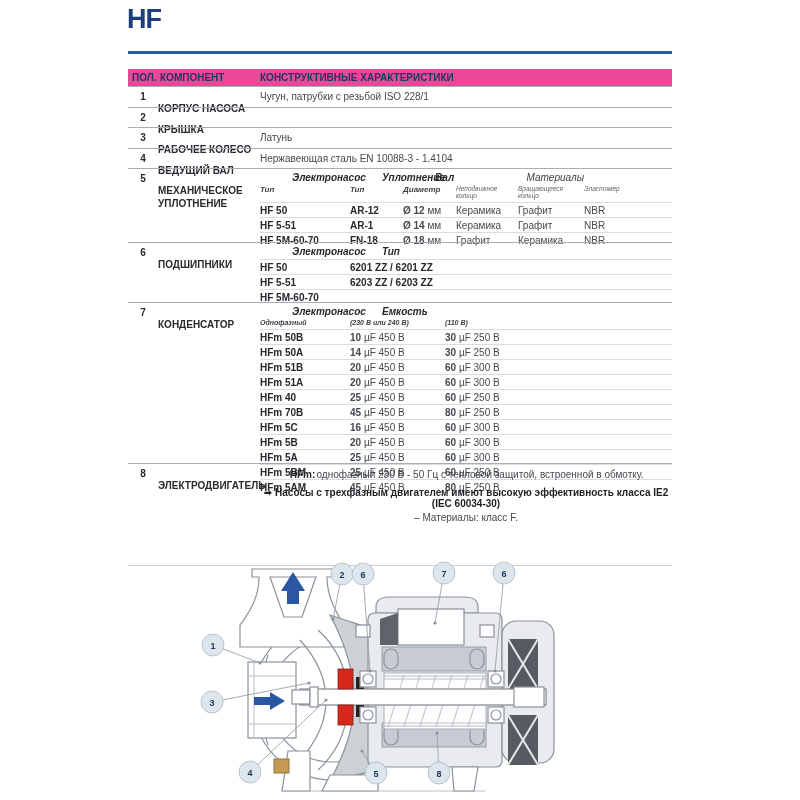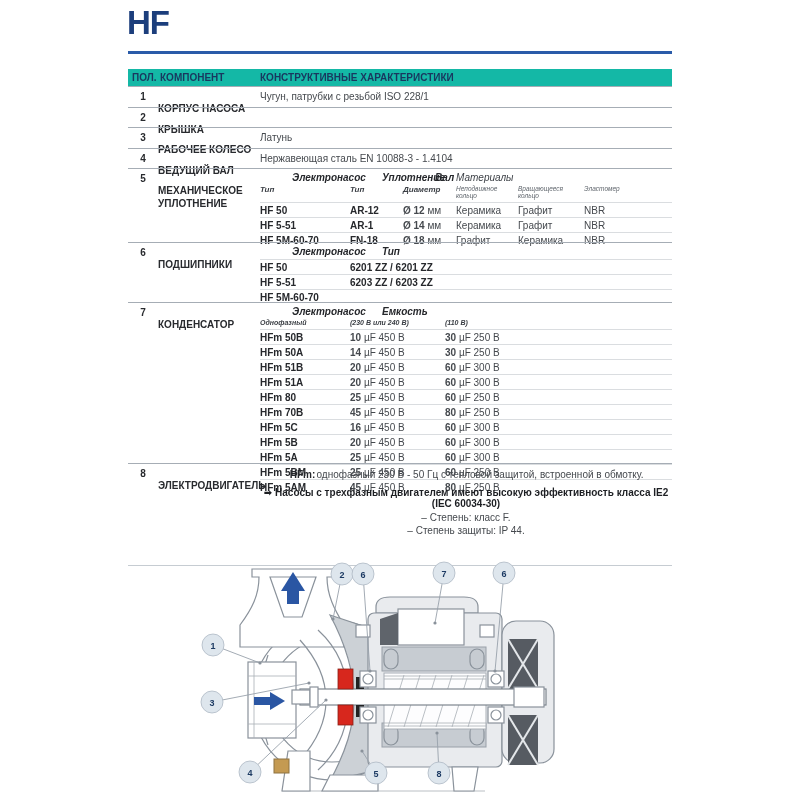--- a/index.html
+++ b/index.html
@@ -5,7 +5,7 @@
   html,body{margin:0;padding:0;background:#fff;}
   .page{position:relative;width:800px;height:800px;background:#fff;overflow:hidden;
         font-family:"Liberation Sans","DejaVu Sans",sans-serif;color:#45494e;}
-  .title{position:absolute;left:127px;top:4px;font-size:33px;font-weight:bold;
+  .title{position:absolute;left:127px;top:4px;font-size:27px;font-weight:bold;
          color:#1c3e7c;letter-spacing:-1px;}
   .rule{position:absolute;left:128px;top:51px;width:544px;height:3px;background:#2a5ba9;}
 

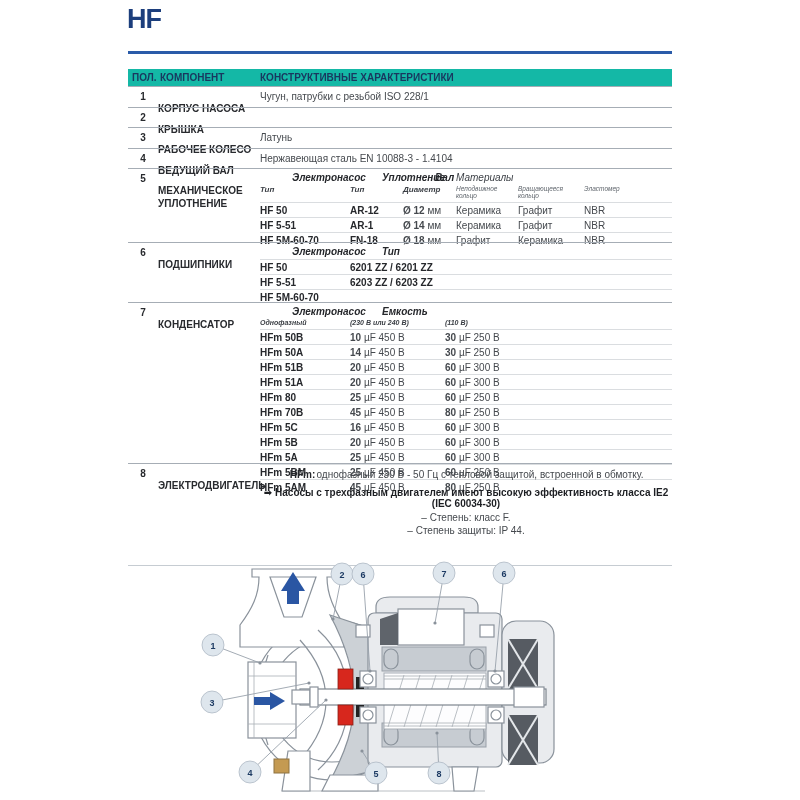--- a/index.html
+++ b/index.html
@@ -10,7 +10,7 @@
   .rule{position:absolute;left:128px;top:51px;width:544px;height:3px;background:#2a5ba9;}
 
   .spec{position:absolute;left:128px;top:69px;width:544px;font-size:10px;border-bottom:1px solid #c6ccd2;}
-  .thead{position:relative;height:17px;background:#14b8a6;color:#19375f;font-weight:bold;}
+  .thead{position:relative;height:17px;background:#ec4899;color:#19375f;font-weight:bold;}
   .thead span{position:absolute;top:3px;}
   .h-pos{left:4px;} .h-comp{left:32px;} .h-chars{left:132px;}
 

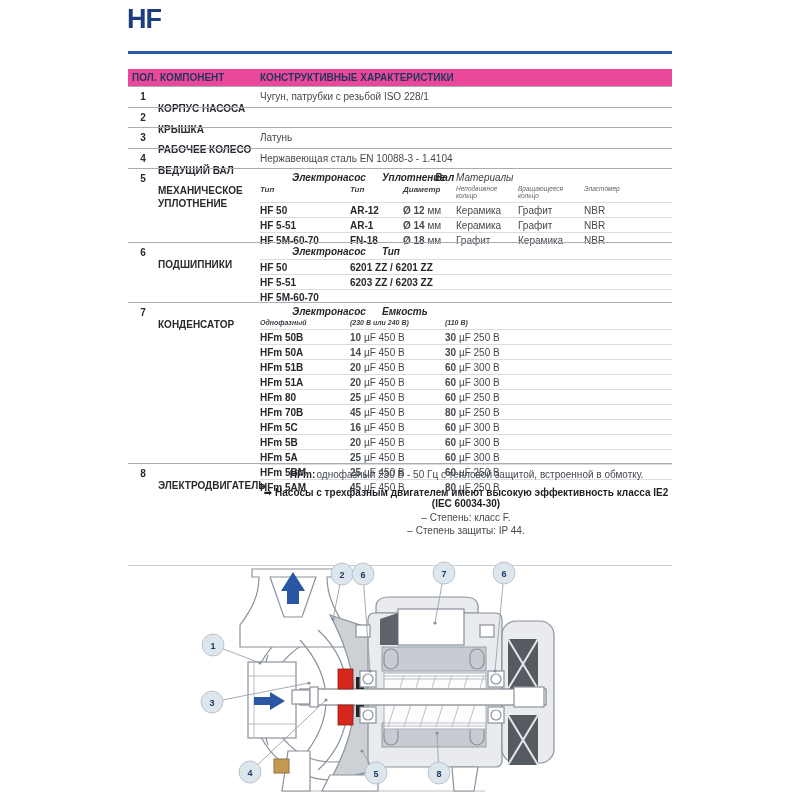--- a/index.html
+++ b/index.html
@@ -30,7 +30,7 @@
   .h2i{font-weight:bold;font-style:italic;font-size:8px;color:#3a3e44;}
   .tiny{font-style:italic;font-size:6.5px;color:#5e646b;font-weight:normal;}
   .tinyb{font-style:italic;font-size:7px;color:#3a3e44;font-weight:bold;}
-  .mat{font-style:italic;color:#3c4046;grid-column:4 / span 2;text-align:left;}
+  .mat{font-style:italic;color:#3c4046;grid-column:4 / span 2;text-align:right;}
   .ctr{text-align:left;}
   .subrow{border-top:1px solid #dadde0;padding:2px 0 1px 0;}
   .subhead{padding:3px 0 2px 0;}

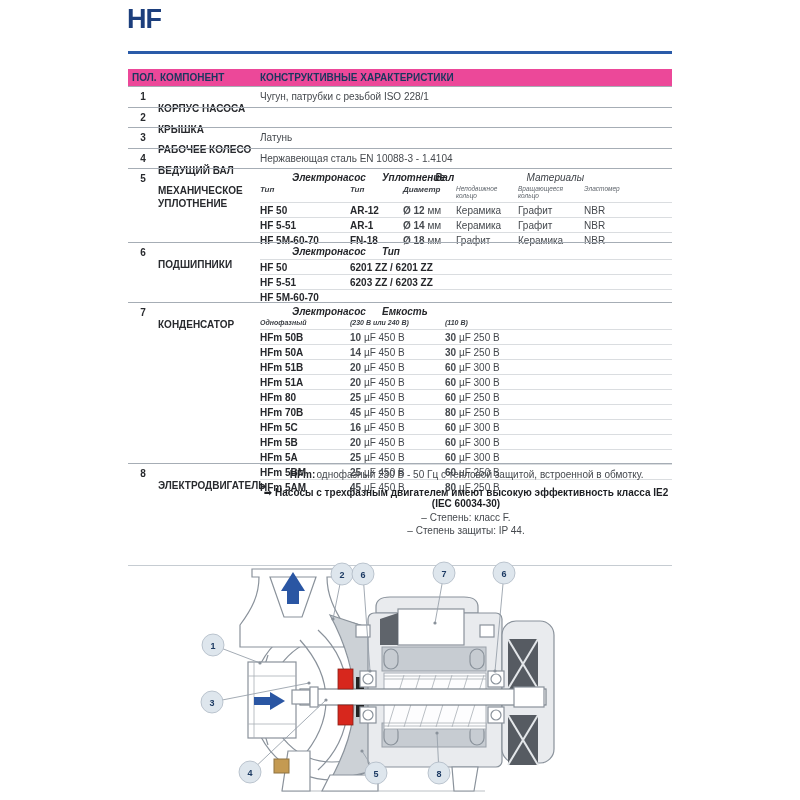--- a/index.html
+++ b/index.html
@@ -219,7 +219,7 @@
             </div>
 
             <div class="g-cap subrow">
-              <span class="bold">HFm 80</span>
+              <span class="bold">HFm 40</span>
               <span><b>25</b> <span>µF 450 В</span></span>
               <span><b>60</b> <span>µF 250 В</span></span>
             </div>

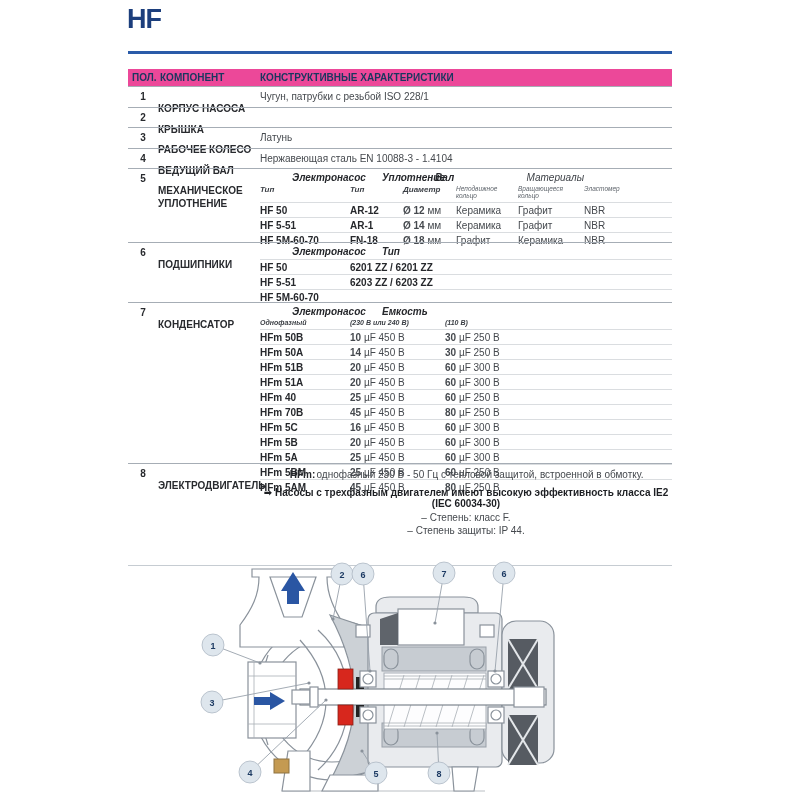--- a/index.html
+++ b/index.html
@@ -277,7 +277,7 @@
         </div>
         <div>
 
-            <div class="m-bullet">– Степень: класс F.</div>
+            <div class="m-bullet">– Материалы: класс F.</div>
 
             <div class="m-bullet">– Степень защиты: IP 44.</div>
           </div>

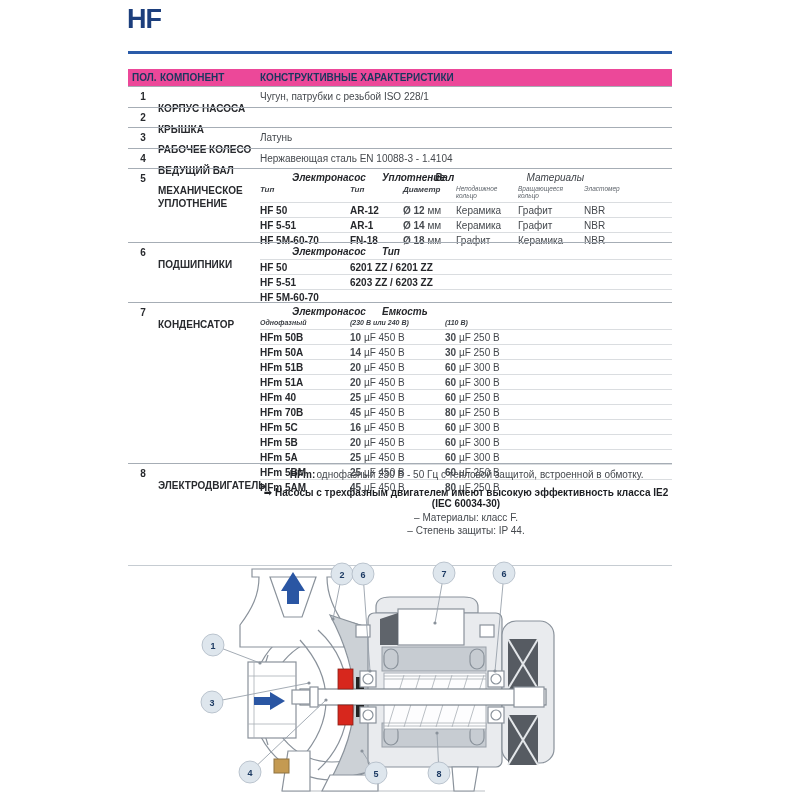--- a/index.html
+++ b/index.html
@@ -279,7 +279,6 @@
 
             <div class="m-bullet">– Материалы: класс F.</div>
 
-            <div class="m-bullet">– Степень защиты: IP 44.</div>
           </div>
       </div>
     </div>

